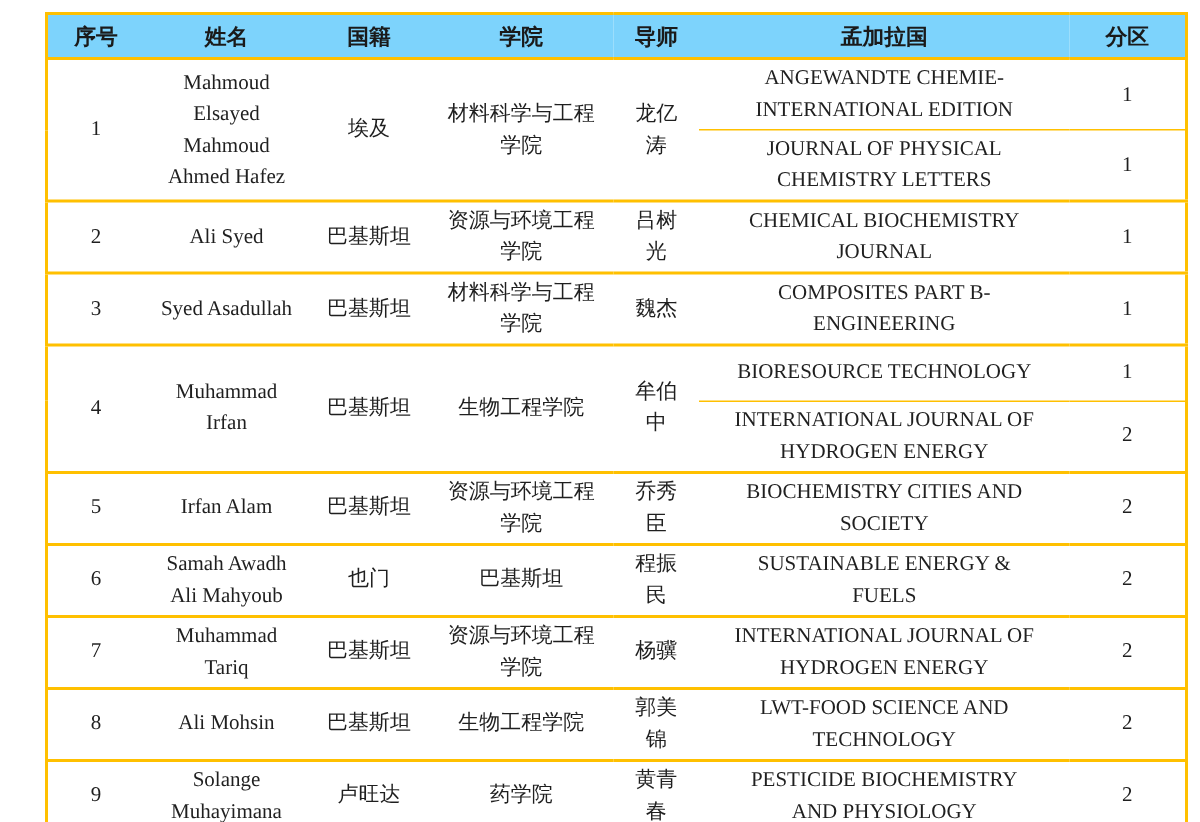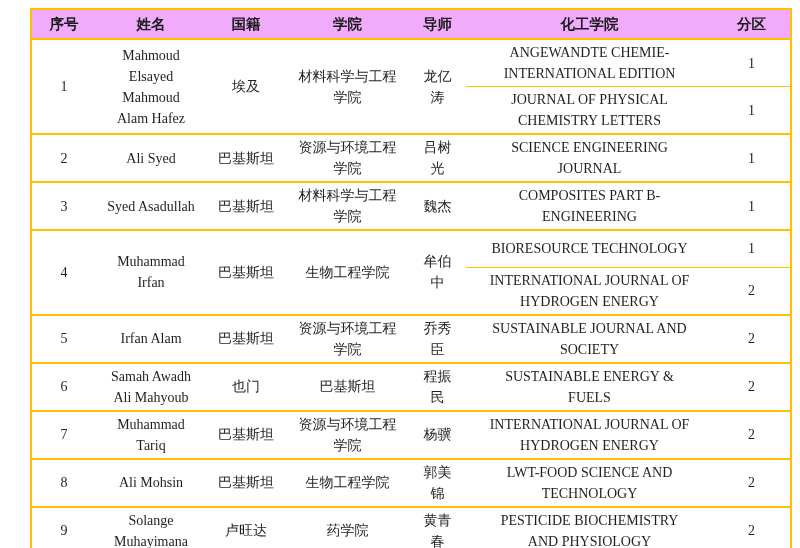--- a/index.html
+++ b/index.html
@@ -9,7 +9,7 @@
   col.c-index{width:65px;} col.c-name{width:110px;} col.c-nat{width:80px;}
   col.c-college{width:123px;} col.c-advisor{width:57px;} col.c-journal{width:247px;}
   col.c-quart{width:78px;}
-  th{background:#f0abfc;color:#1a1a1a;font-family:"Liberation Sans","DejaVu Sans",sans-serif;
+  th{background:#7dd3fc;color:#1a1a1a;font-family:"Liberation Sans","DejaVu Sans",sans-serif;
      font-weight:700;font-size:14.5px;padding:2px 4px;text-align:center;vertical-align:middle;}
   td{font-size:14px;line-height:21px;padding:2px 8px;text-align:center;vertical-align:middle;
      white-space:pre-line;}

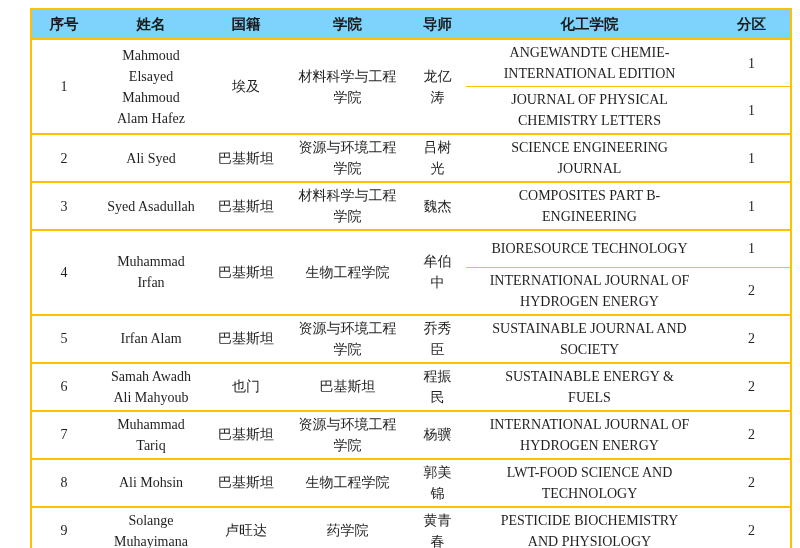--- a/index.html
+++ b/index.html
@@ -40,7 +40,7 @@
       <th>国籍</th>
       <th>学院</th>
       <th>导师</th>
-      <th>化工学院</th>
+      <th>孟加拉国</th>
       <th>分区</th>
     </tr>
   </thead>

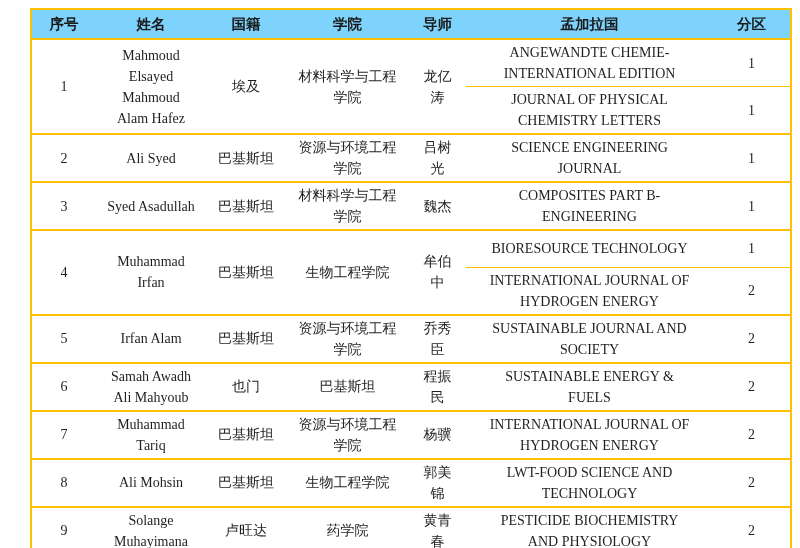--- a/index.html
+++ b/index.html
@@ -51,7 +51,7 @@
       <td rowspan="2">Mahmoud
 Elsayed
 Mahmoud
-Alam Hafez</td>
+Ahmed Hafez</td>
       <td rowspan="2">埃及</td>
       <td rowspan="2">材料科学与工程
 学院</td>

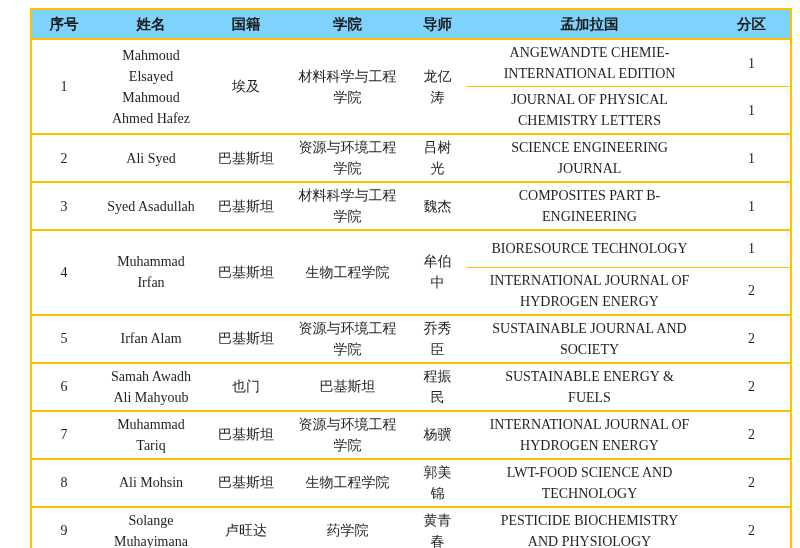--- a/index.html
+++ b/index.html
@@ -73,7 +73,7 @@
       <td>资源与环境工程
 学院</td>
       <td>吕树光</td>
-      <td>SCIENCE ENGINEERING
+      <td>CHEMICAL BIOCHEMISTRY
 JOURNAL</td>
       <td class="num">1</td>
     </tr>

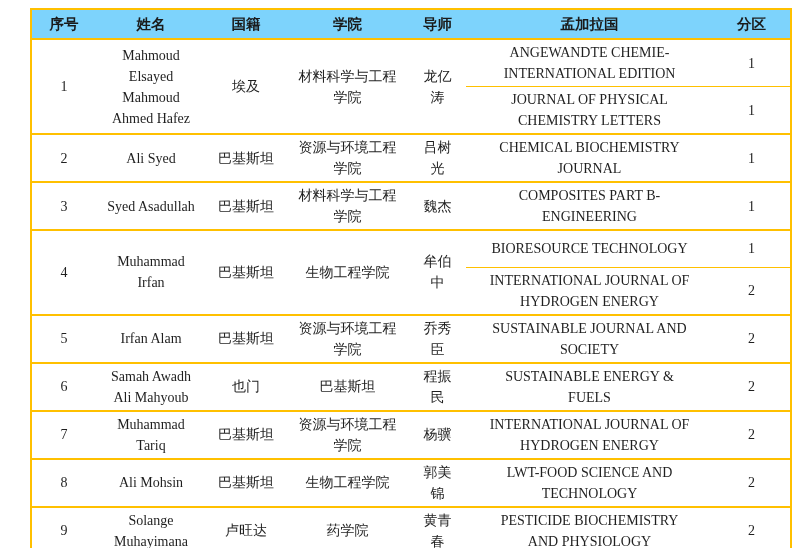--- a/index.html
+++ b/index.html
@@ -113,7 +113,7 @@
       <td>资源与环境工程
 学院</td>
       <td>乔秀臣</td>
-      <td>SUSTAINABLE JOURNAL AND
+      <td>BIOCHEMISTRY CITIES AND
 SOCIETY</td>
       <td class="num">2</td>
     </tr>

